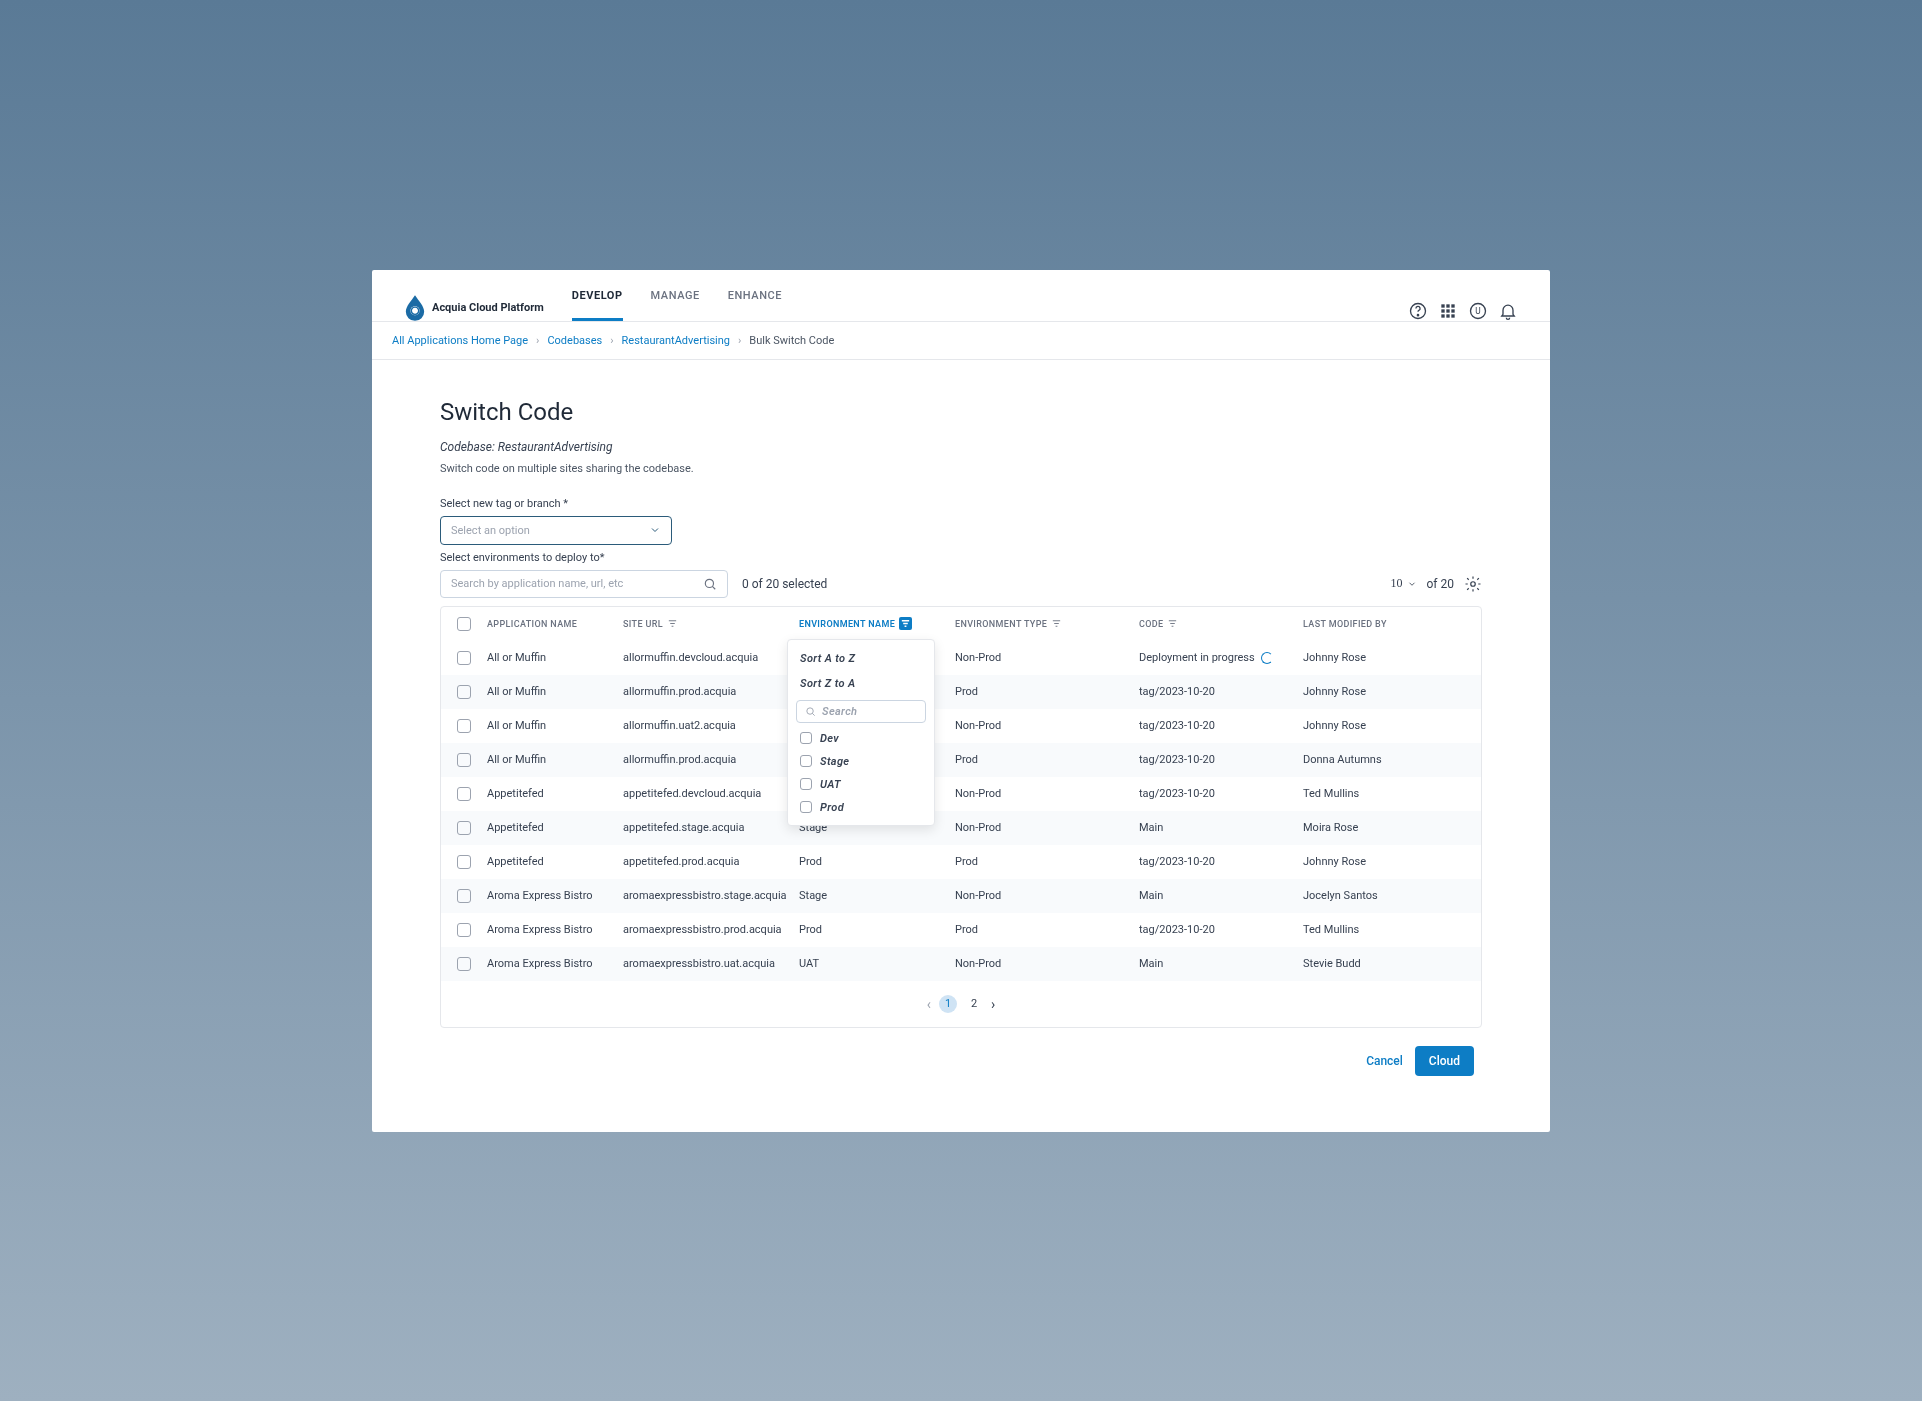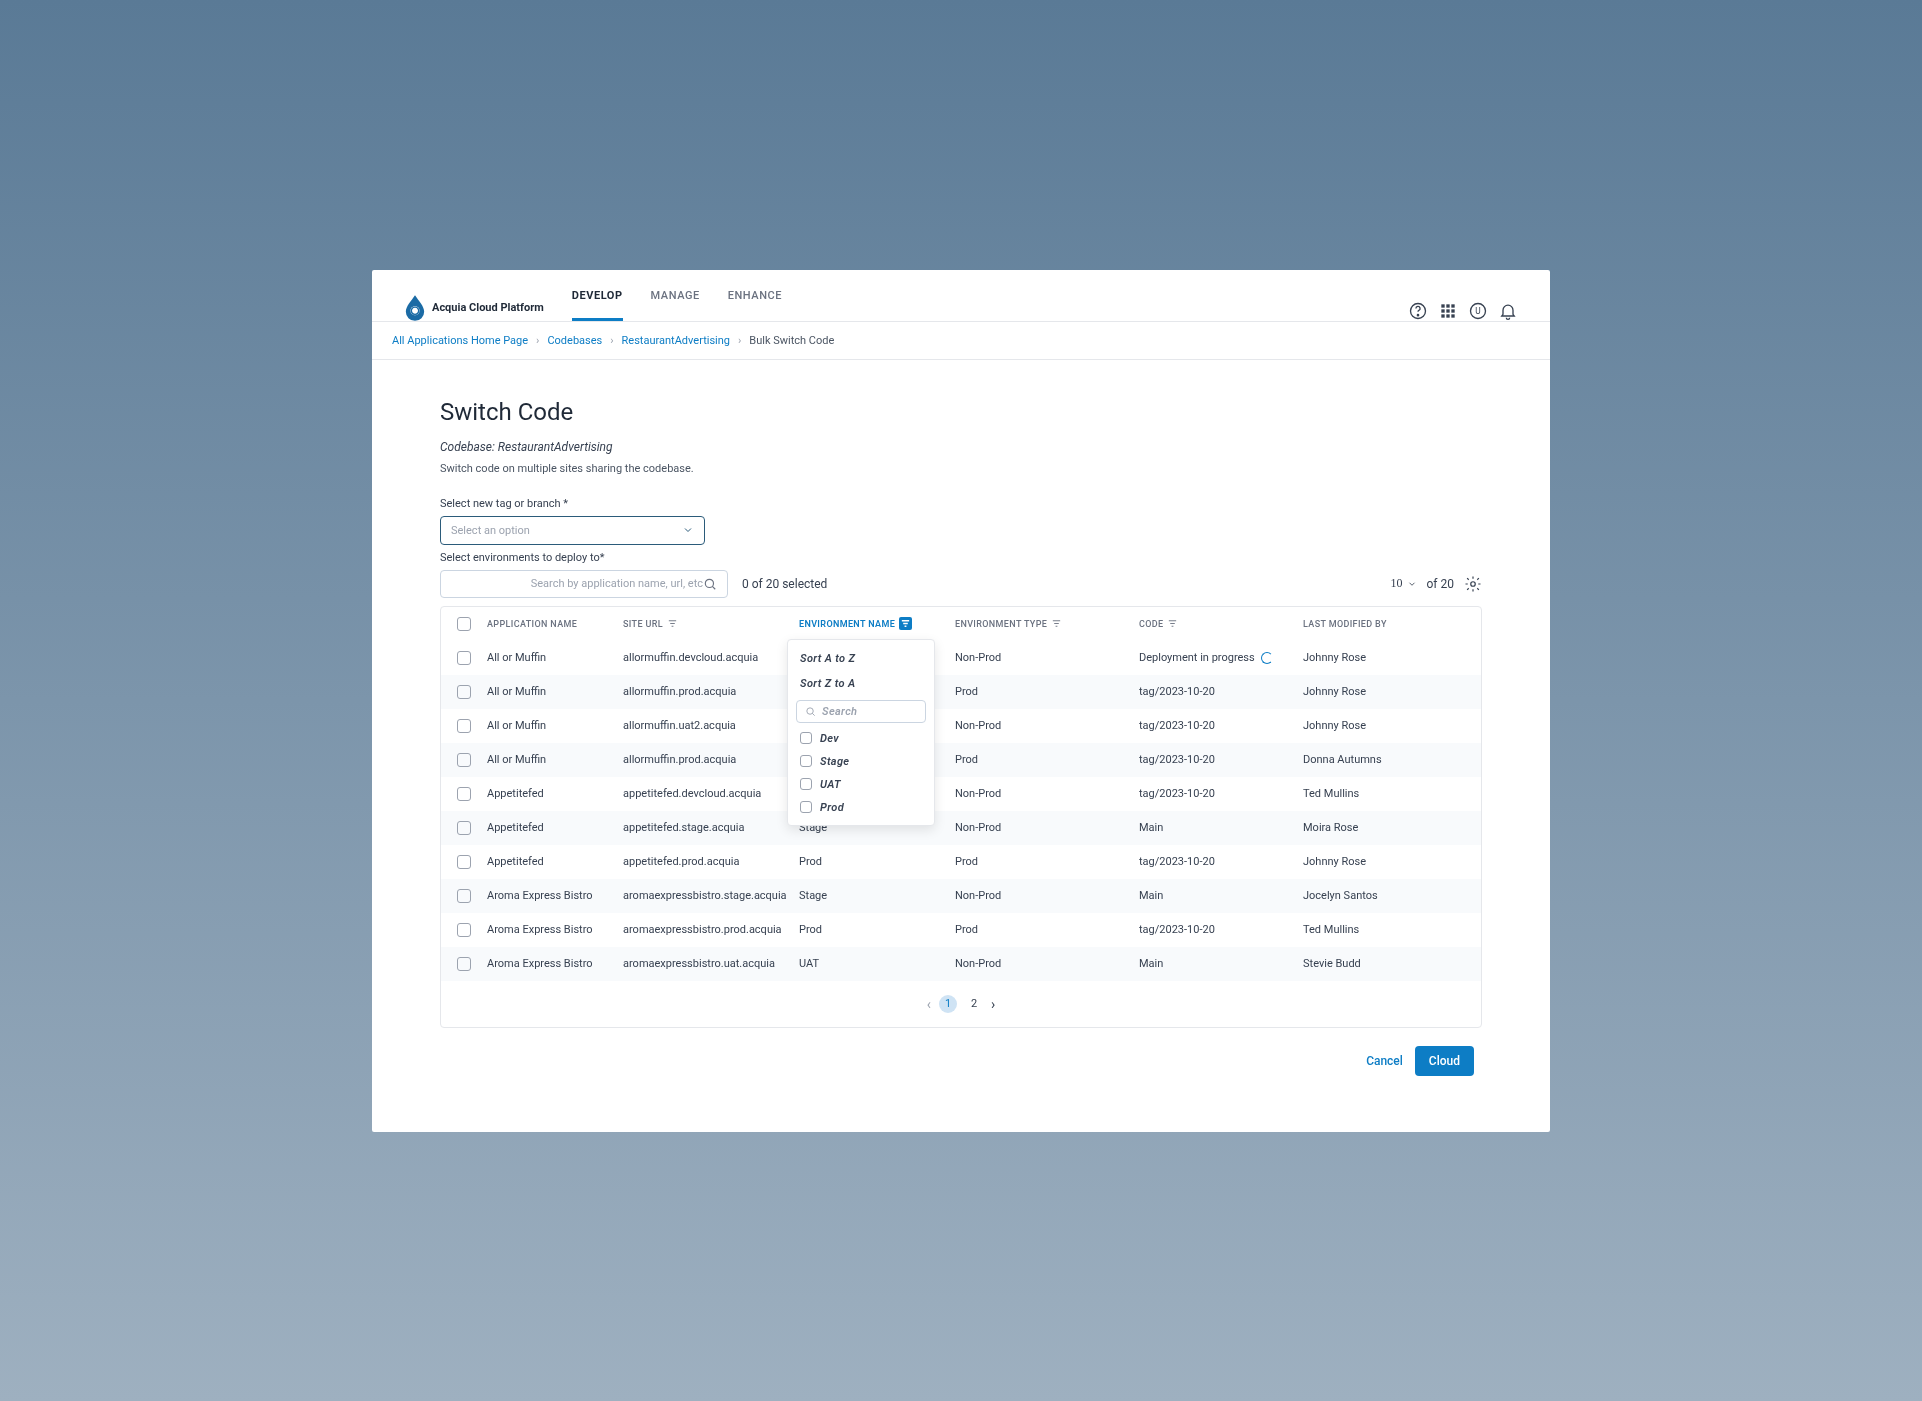--- a/index.html
+++ b/index.html
@@ -66,7 +66,7 @@
 .desc { font-size: 11px; color: #4b5563; margin-bottom: 22px; }
 .field-label { font-size: 11px; color: #374151; margin-bottom: 6px; }
 .select {
-  width: 265px;
+  width: 232px;
   border: 1px solid #2b5b7a;
   border-radius: 4px;
   padding: 7px 10px;

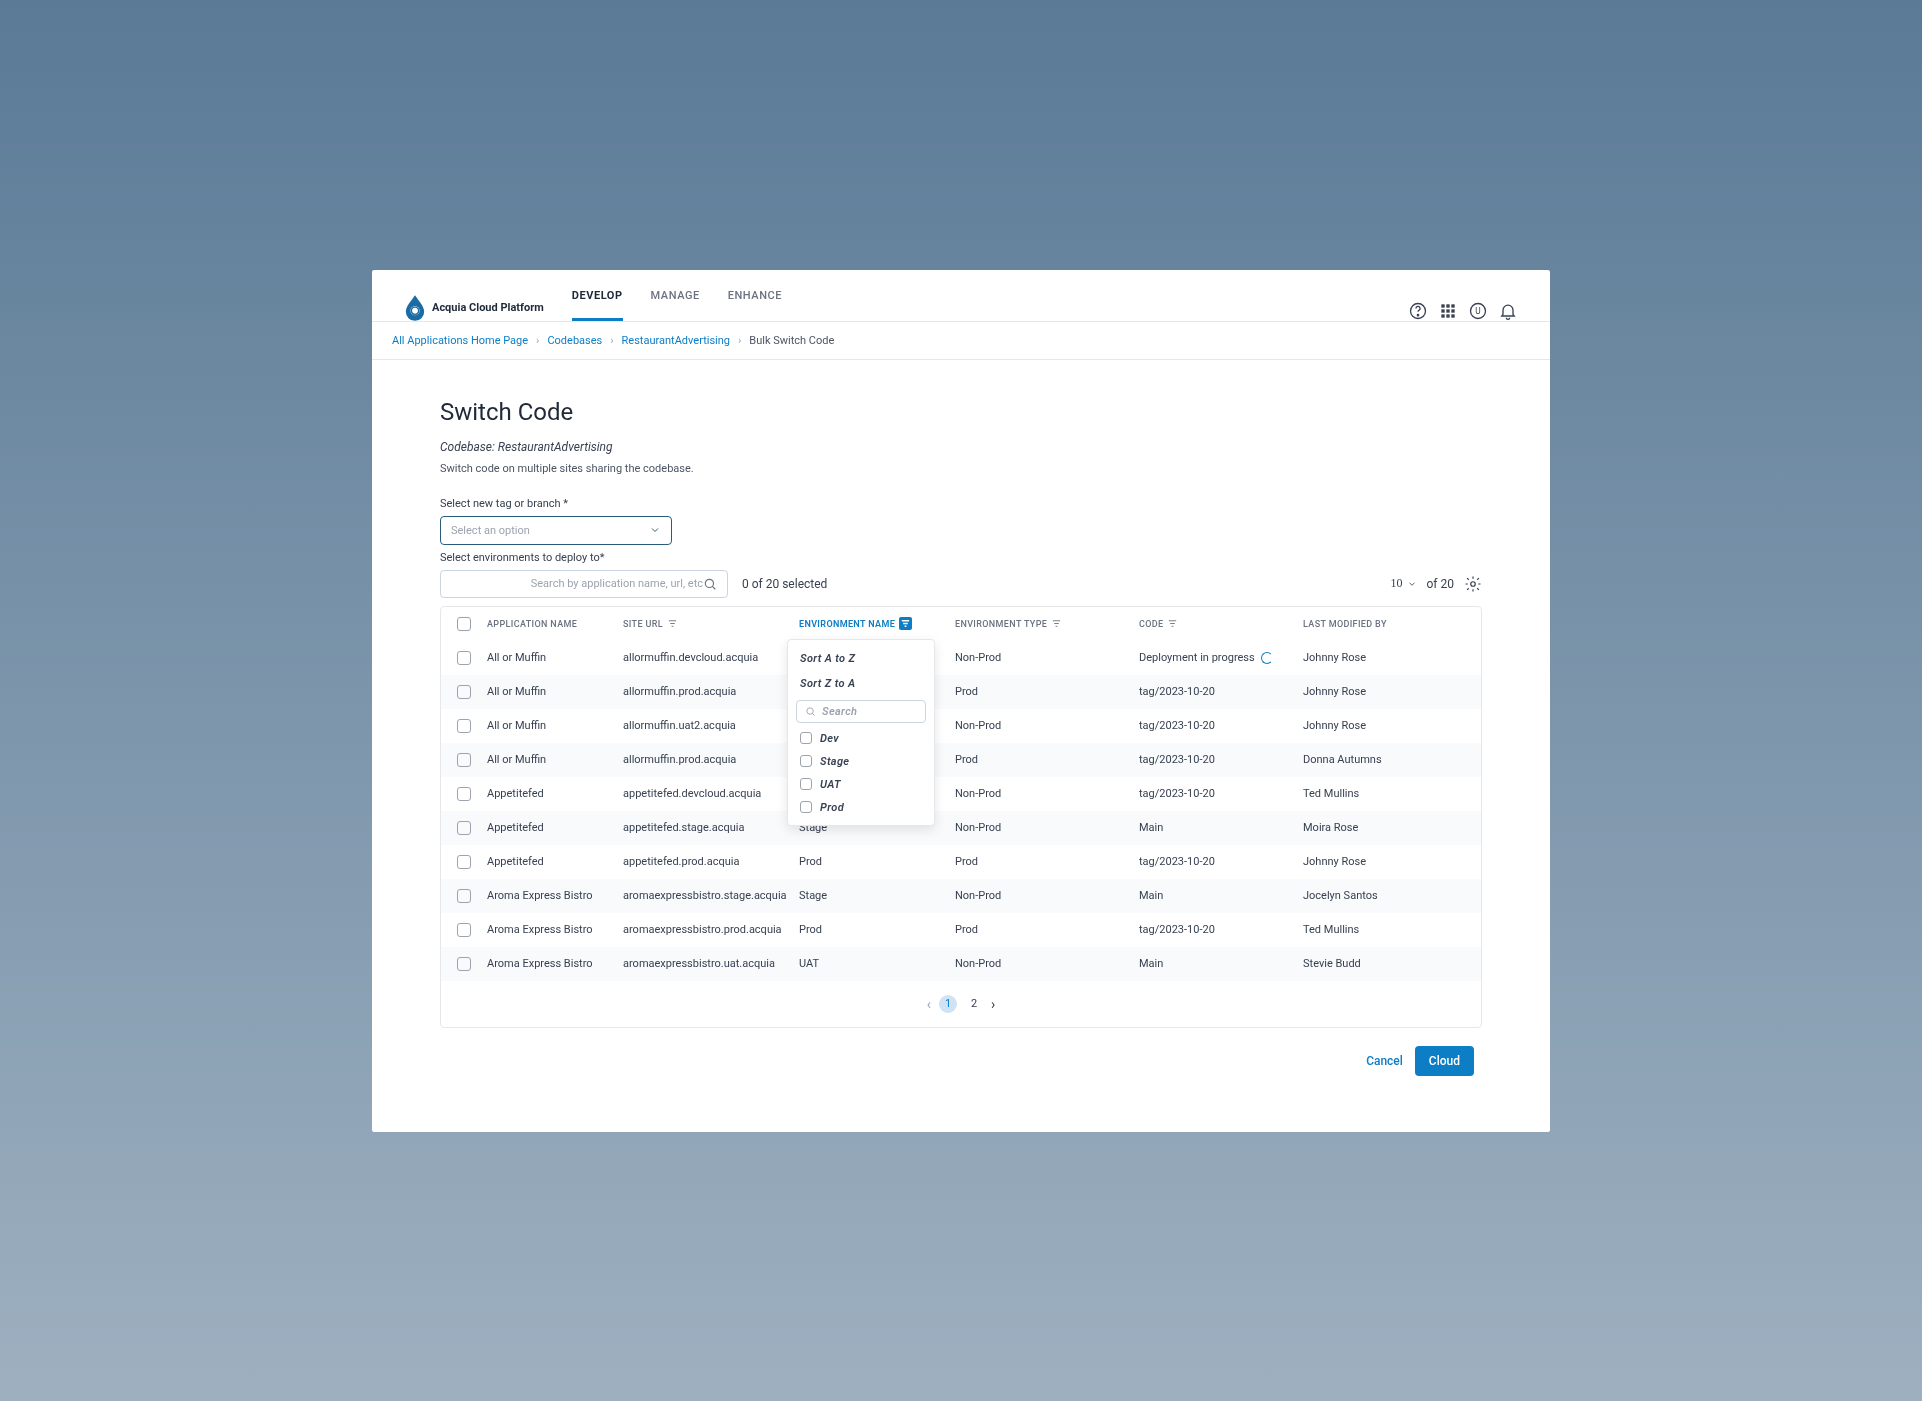--- a/index.html
+++ b/index.html
@@ -90,7 +90,7 @@
   padding: 6px 10px;
   display: flex;
   align-items: center;
-  justify-content: flex-end;
+  justify-content: space-between;
   font-size: 11px;
   color: #9ca3af;
 }

